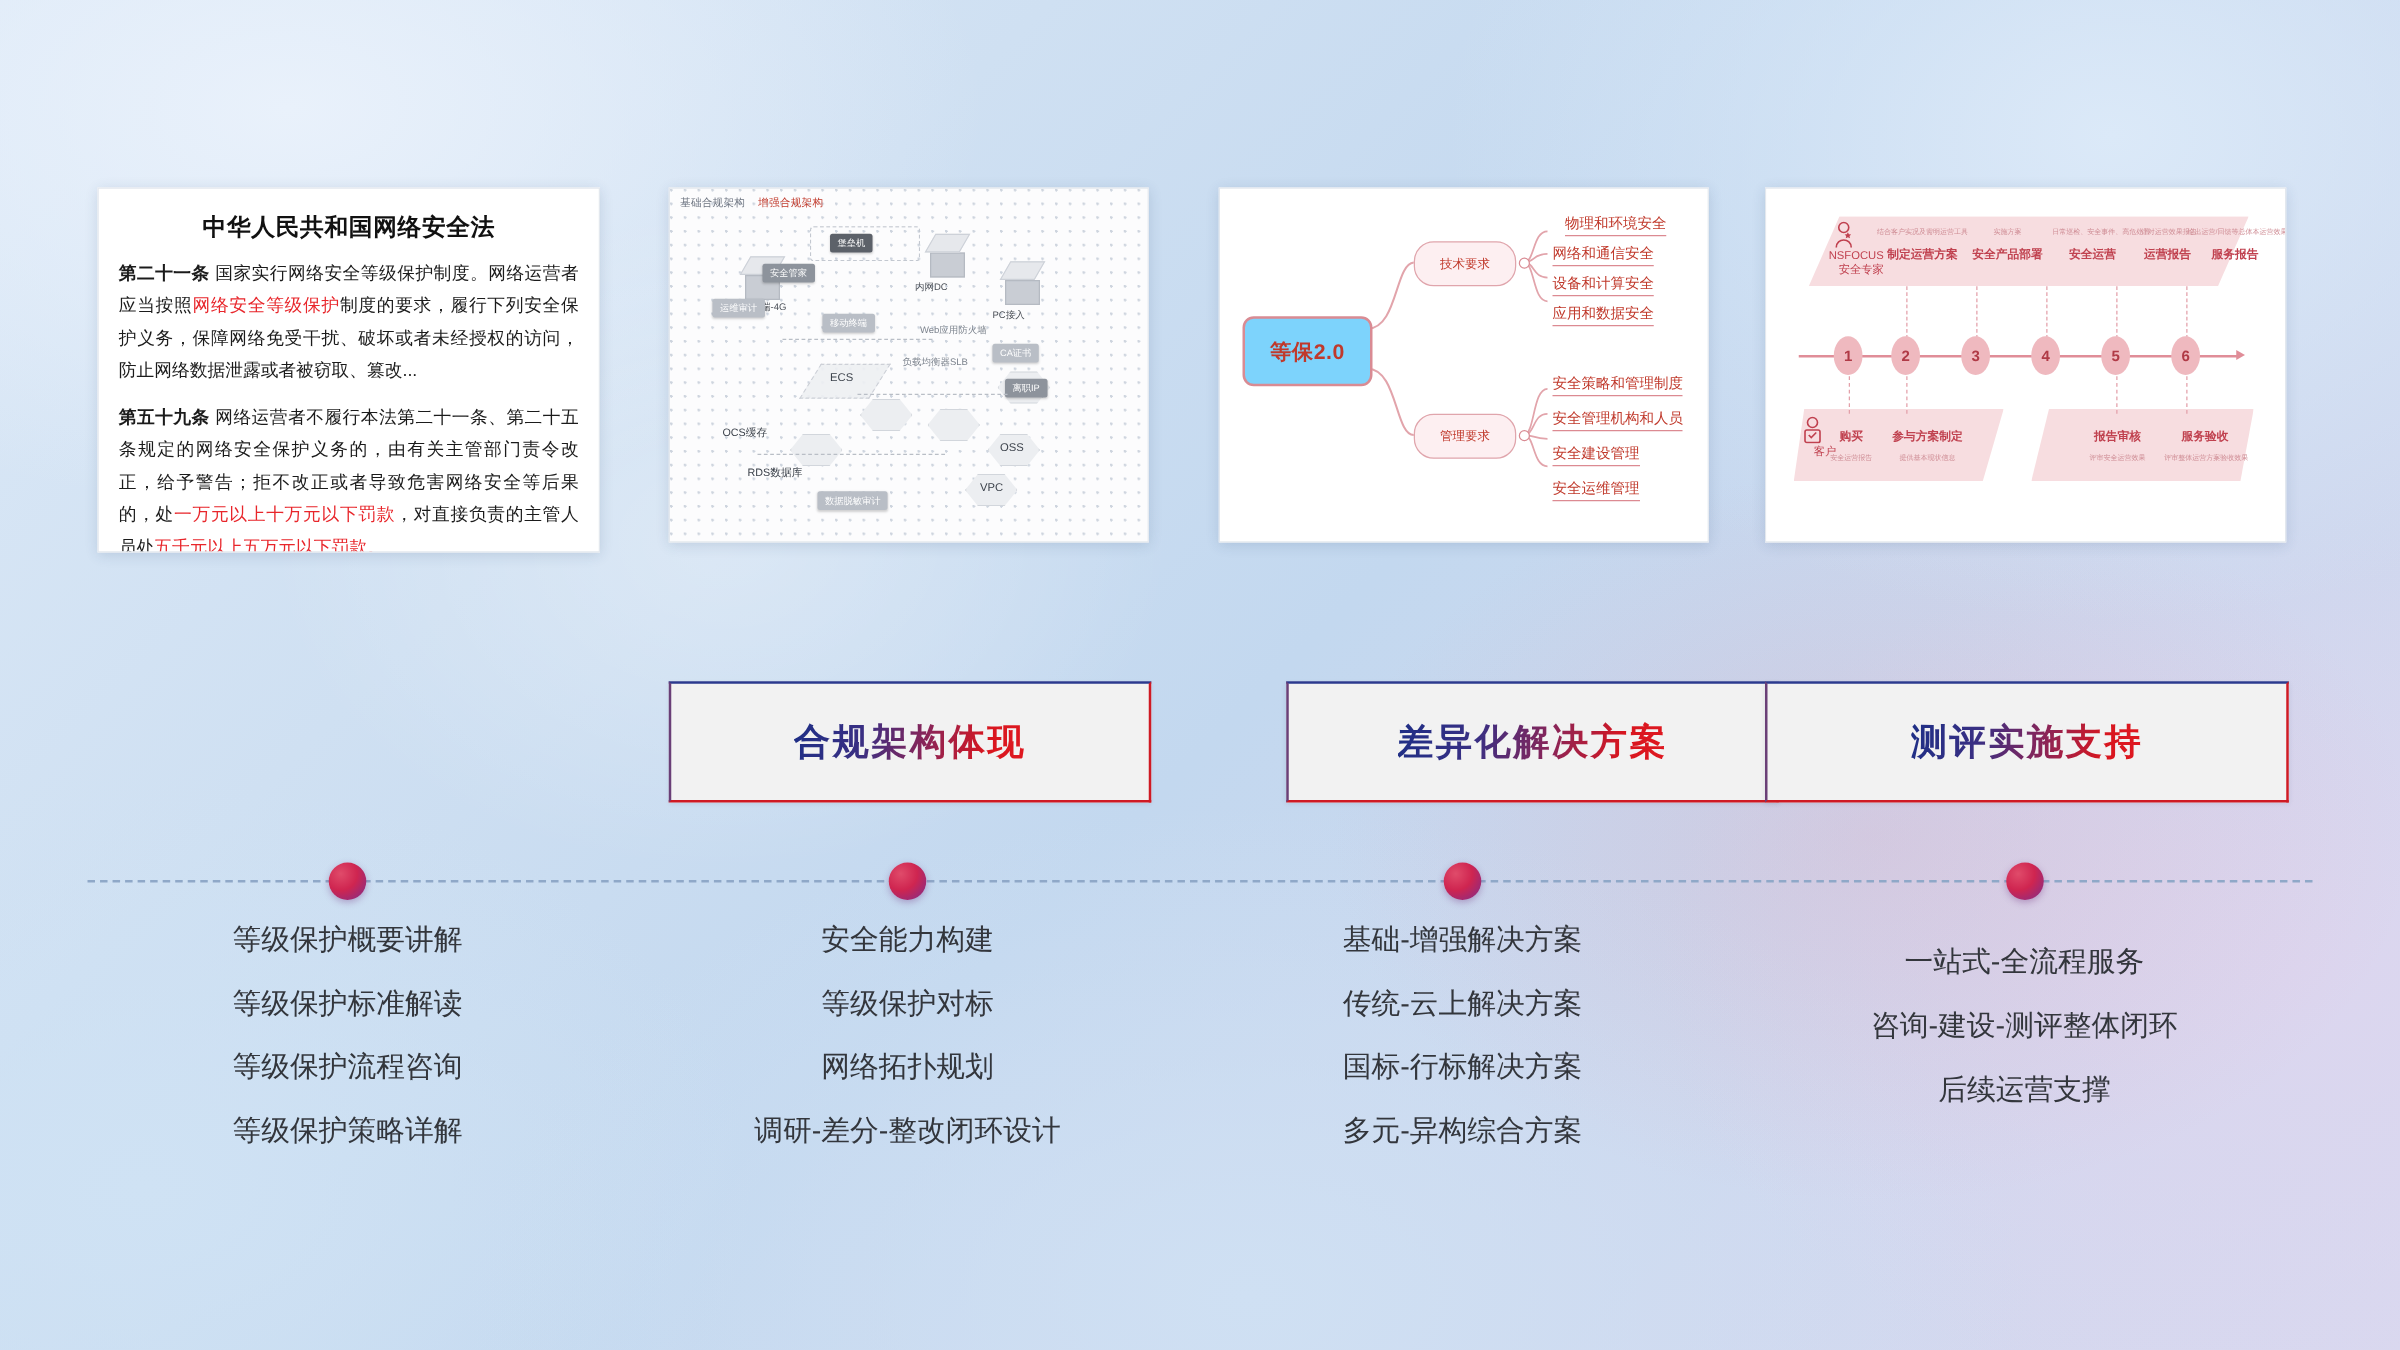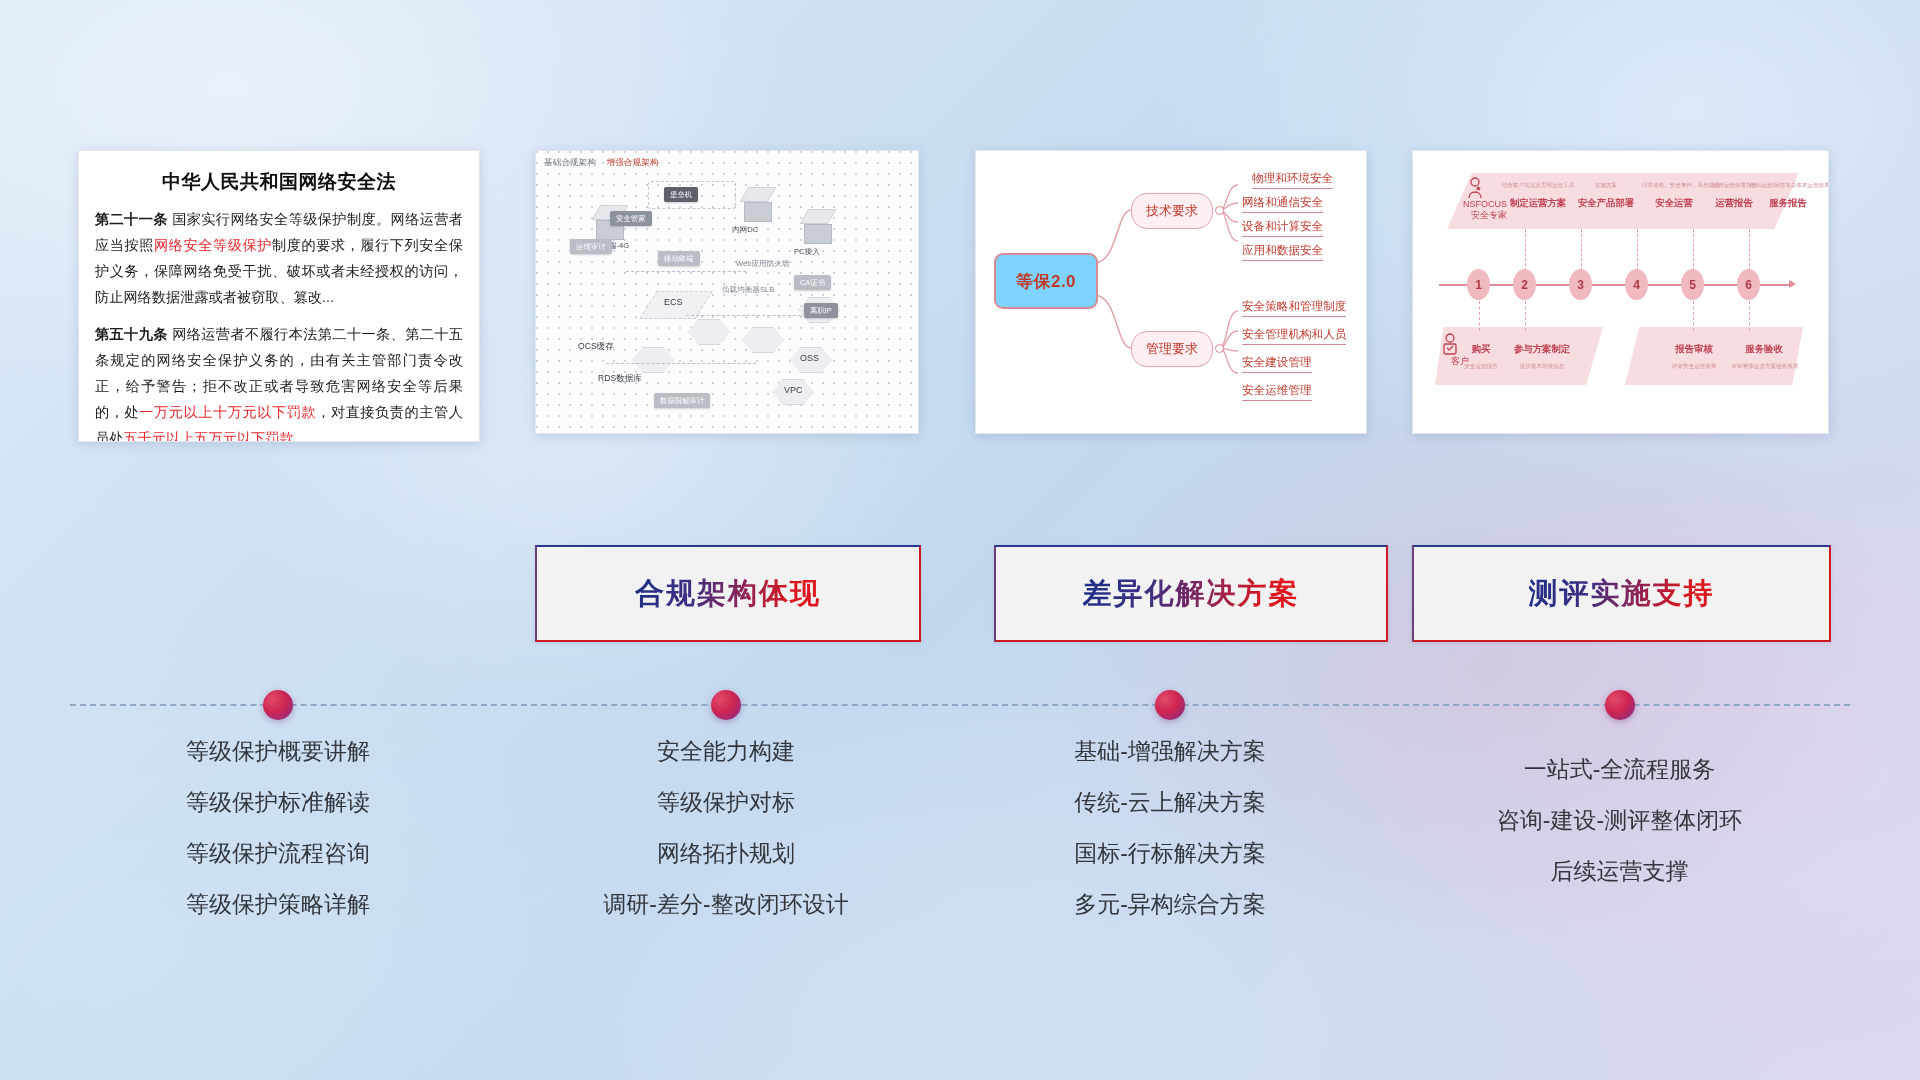--- a/index.html
+++ b/index.html
@@ -87,7 +87,7 @@
   .mbranch{
     position:absolute;width:80px;height:34px;border:1.6px solid #e0a5ac;
     border-radius:16px;background:#fdeff1;display:flex;align-items:center;
-    justify-content:center;color:#c0392b;font-size:13px;
+    justify-content:center;color:#c0392b;font-size:10px;
   }
   .mbranch.b1{left:155px;top:42px;}
   .mbranch.b2{left:155px;top:180px;}

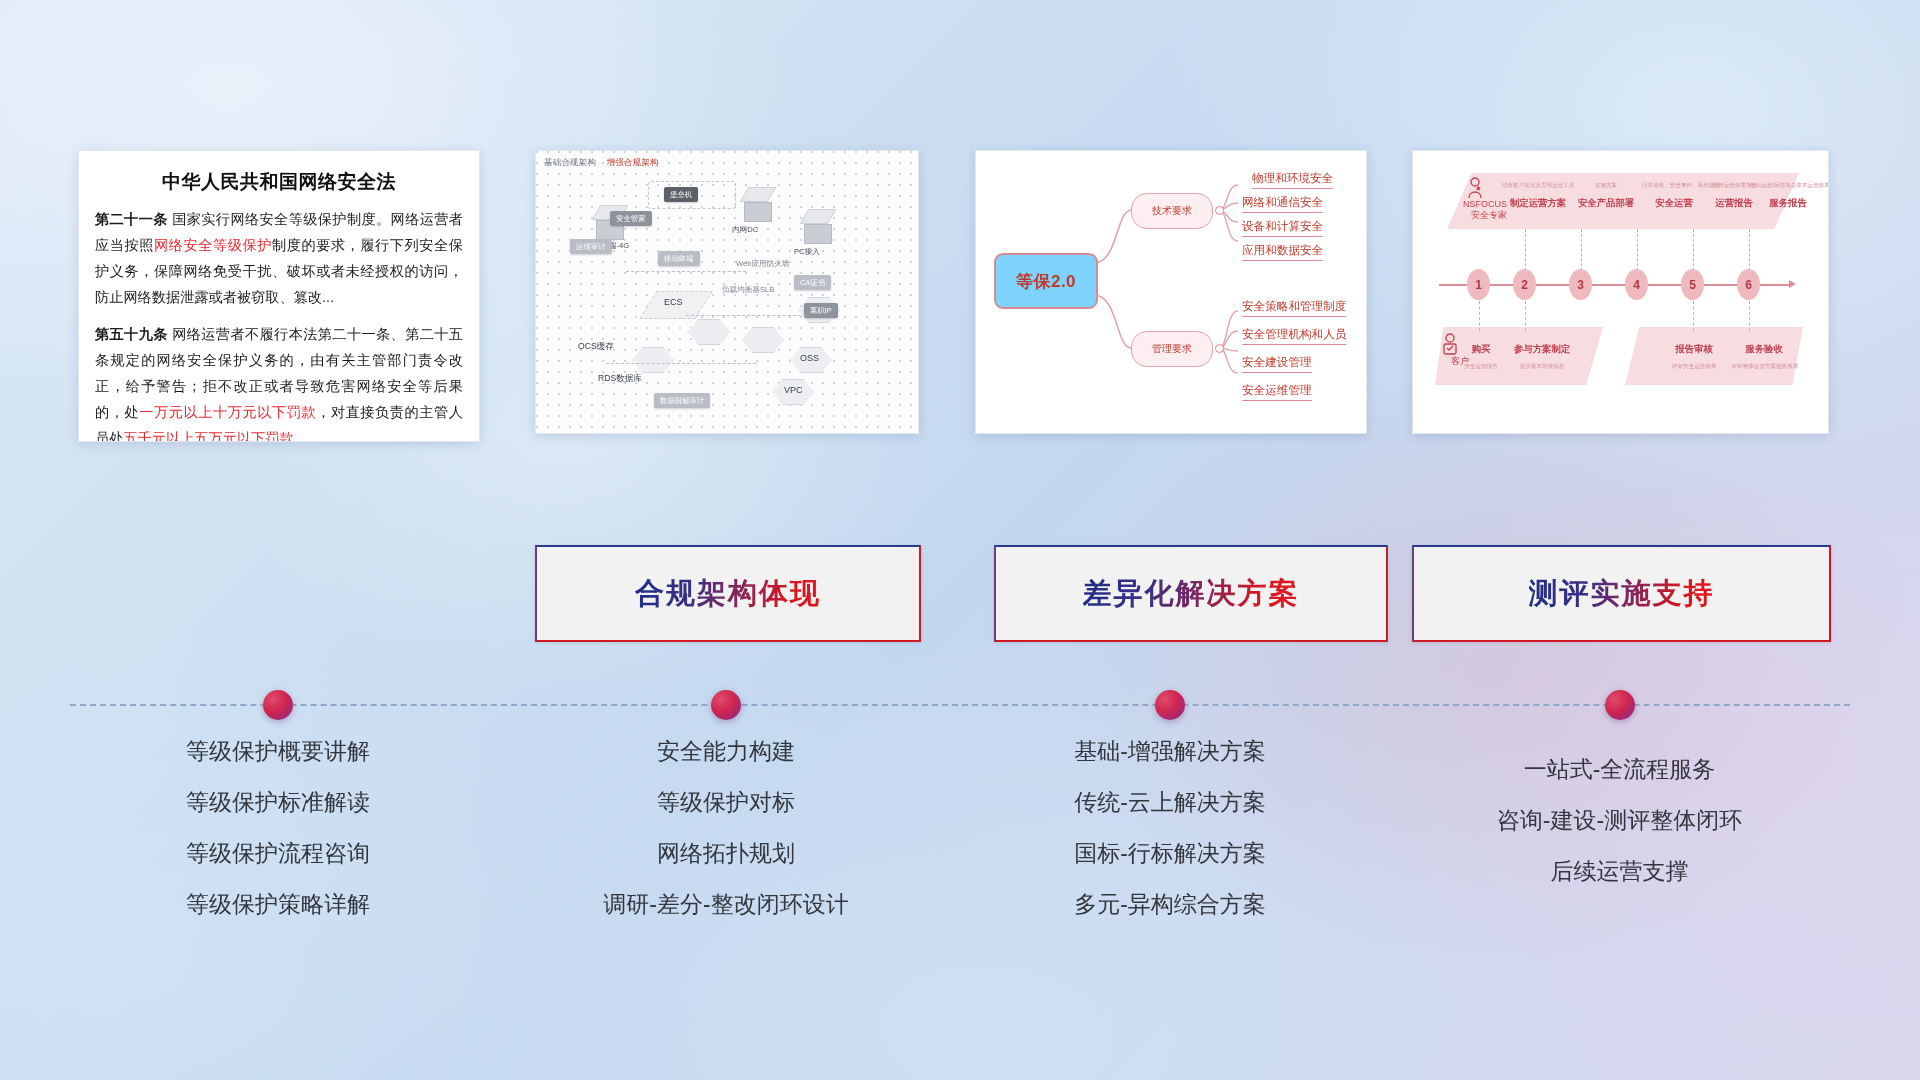--- a/index.html
+++ b/index.html
@@ -133,7 +133,7 @@
   }
   .lb1{left:78px;width:400px;}
   .lb2{left:535px;width:382px;}
-  .lb3{left:994px;width:390px;}
+  .lb3{left:1029px;width:390px;}
   .lb4{left:1412px;width:415px;}
 
   

